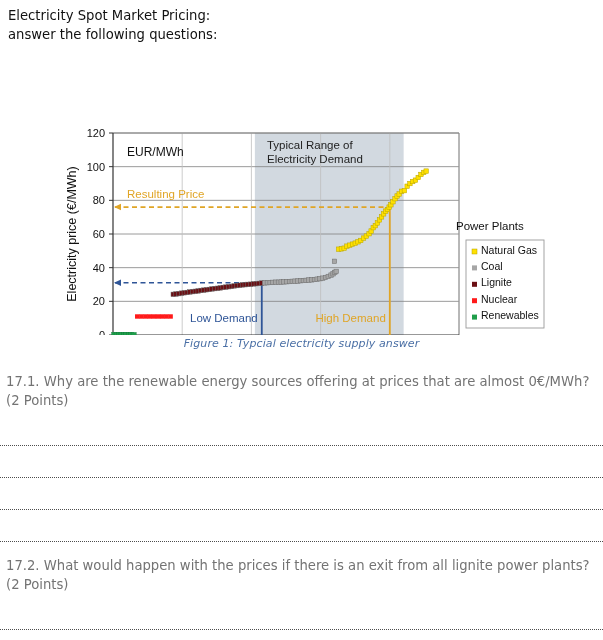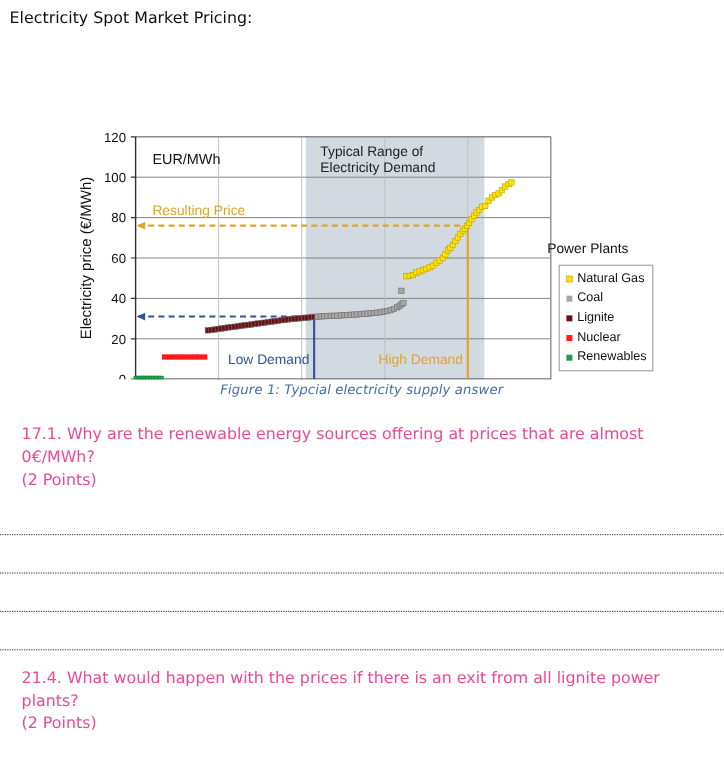--- a/index.html
+++ b/index.html
@@ -70,6 +70,7 @@
 
 <div class="intro">
   <p>Electricity Spot Market Pricing:</p>
+  <p>answer the following questions:</p>
 </div>
 
 <div class="figure-wrap">

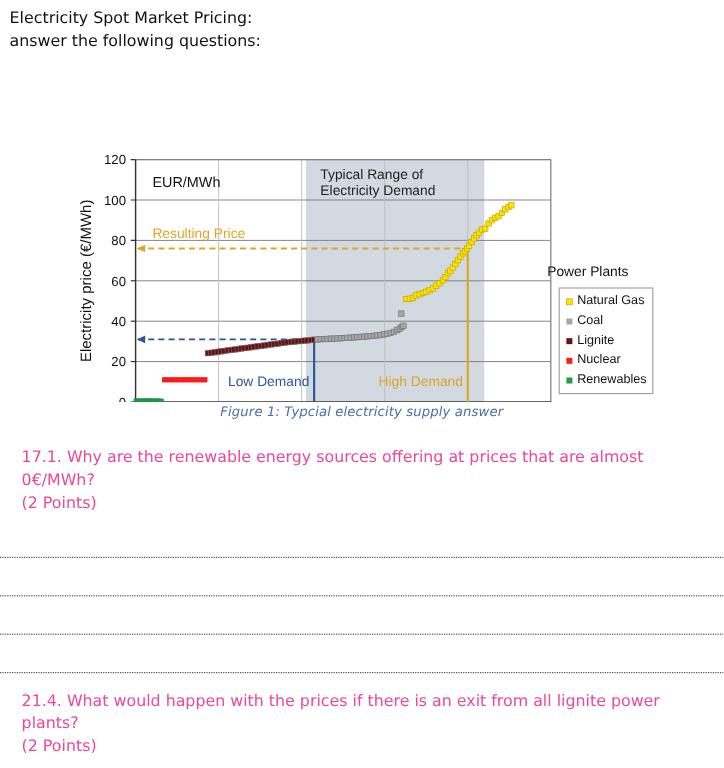--- a/index.html
+++ b/index.html
@@ -50,8 +50,8 @@
   .question {
     font-size: 13.2px;
     line-height: 19px;
-    padding: 0 18px;
-    color: #ec4899;
+    padding: 0 6px;
+    color: #737373;
   }
   .q-1 { margin-top: 22px; }
   .q-2 { margin-top: 14px; }

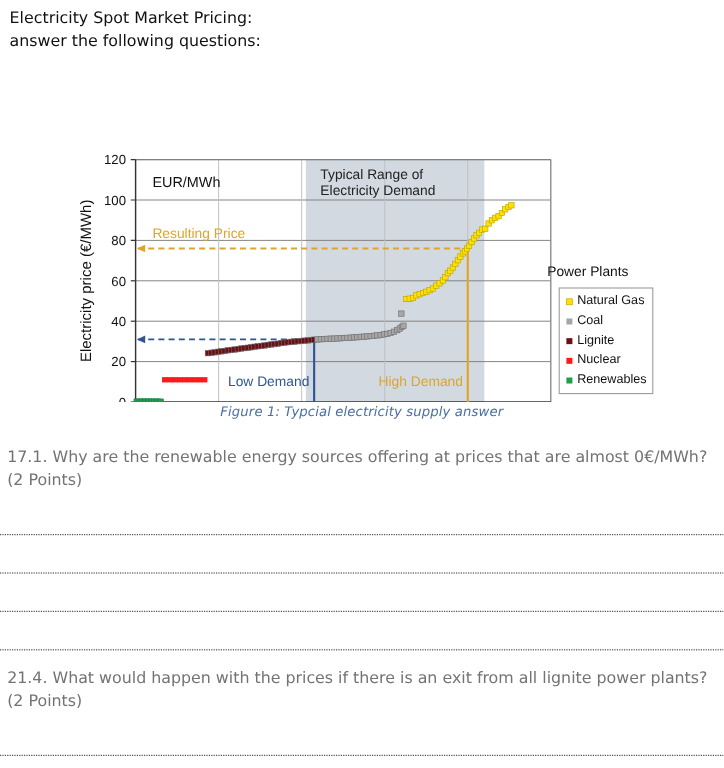--- a/index.html
+++ b/index.html
@@ -287,7 +287,7 @@
   </div>
 
 <div class="question q-2">
-  <div>21.4.  What would happen with the prices if there is an exit from all lignite power plants?</div>
+  <div>17.2.  What would happen with the prices if there is an exit from all lignite power plants?</div>
   <div>(2 Points)</div>
 </div>
 <div class="answer-lines second" id="answers-2">

